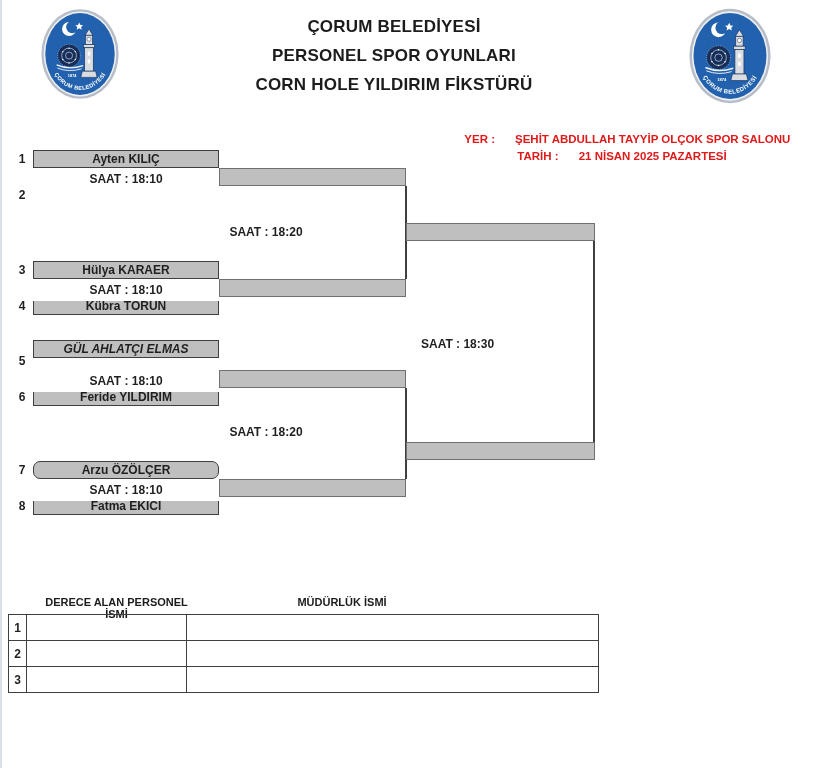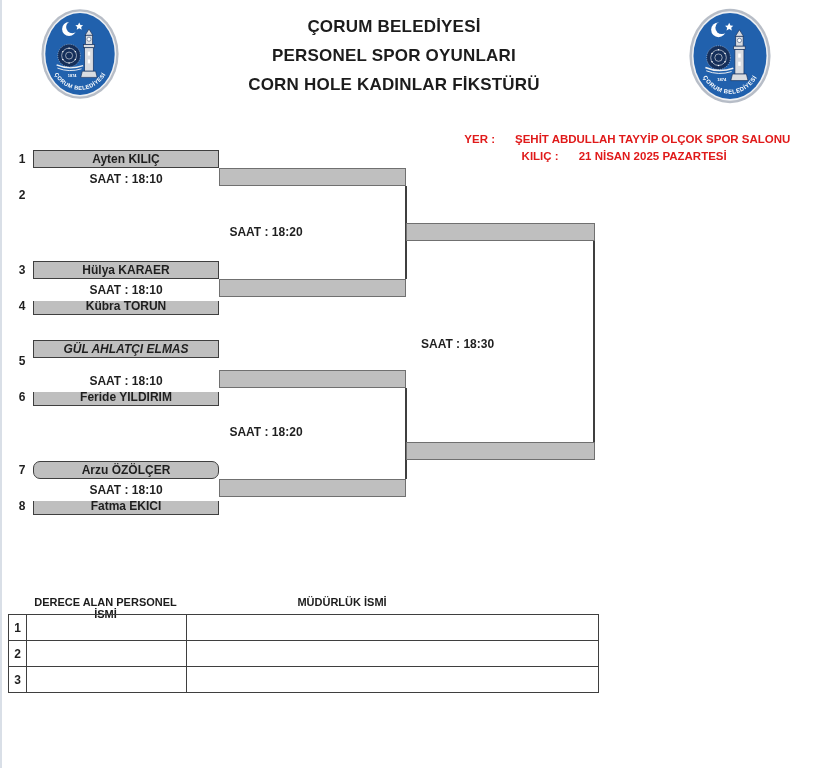--- a/index.html
+++ b/index.html
@@ -110,7 +110,7 @@
   <div class="abs title">
     <div>ÇORUM BELEDİYESİ</div>
     <div>PERSONEL SPOR OYUNLARI</div>
-    <div>CORN HOLE KADINLAR FİKSTÜRÜ</div>
+    <div>CORN HOLE YILDIRIM FİKSTÜRÜ</div>
   </div>
 
   <div class="abs info">

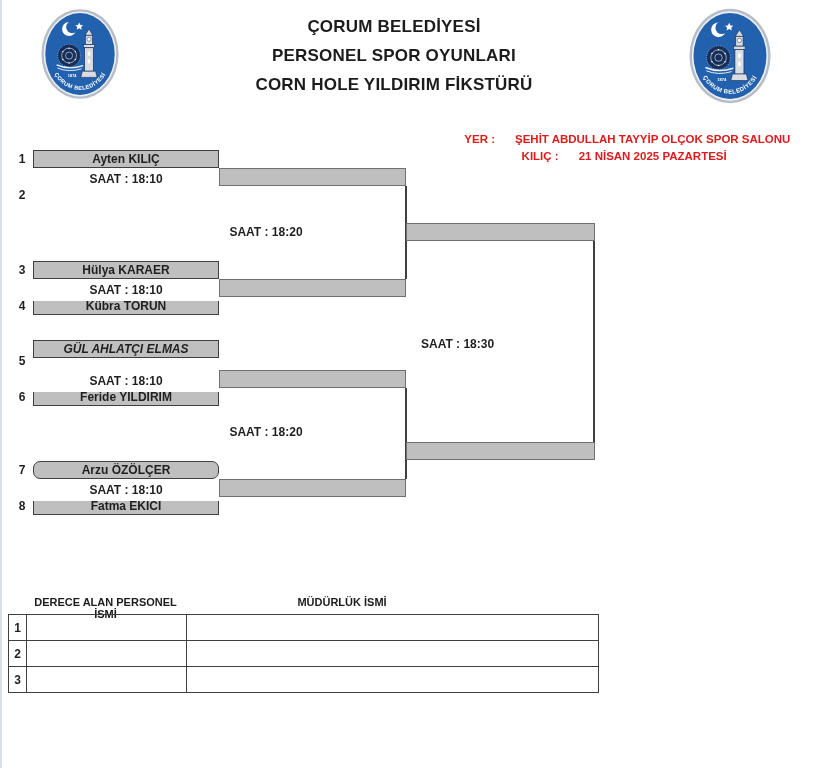--- a/index.html
+++ b/index.html
@@ -119,7 +119,7 @@
       <span class="val">ŞEHİT ABDULLAH TAYYİP OLÇOK SPOR SALONU</span>
     </div>
     <div class="row">
-      <span class="lbl">KILIÇ :</span>
+      <span class="lbl">TARİH :</span>
       <span class="val">21 NİSAN 2025 PAZARTESİ</span>
     </div>
   </div>

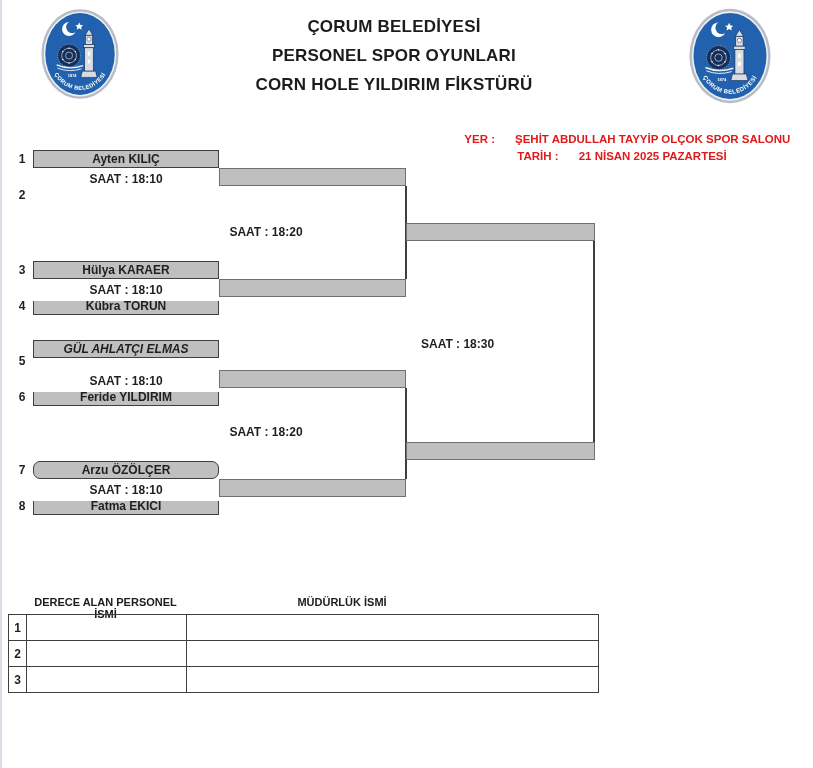--- a/index.html
+++ b/index.html
@@ -163,7 +163,7 @@
   <div class="abs tfloat" style="left:180px;top:425px;width:172px;text-align:center;">SAAT : 18:20</div>
   <div class="abs tfloat" style="left:421px;top:337px;">SAAT : 18:30</div>
 
-  <div class="abs thead" style="left:26px;width:159px;">DERECE ALAN PERSONEL İSMİ</div>
+  <div class="abs thead" style="left:37px;width:159px;">DERECE ALAN PERSONEL İSMİ</div>
   <div class="abs thead" style="left:184px;width:316px;">MÜDÜRLÜK İSMİ</div>
 
   <table class="results">

